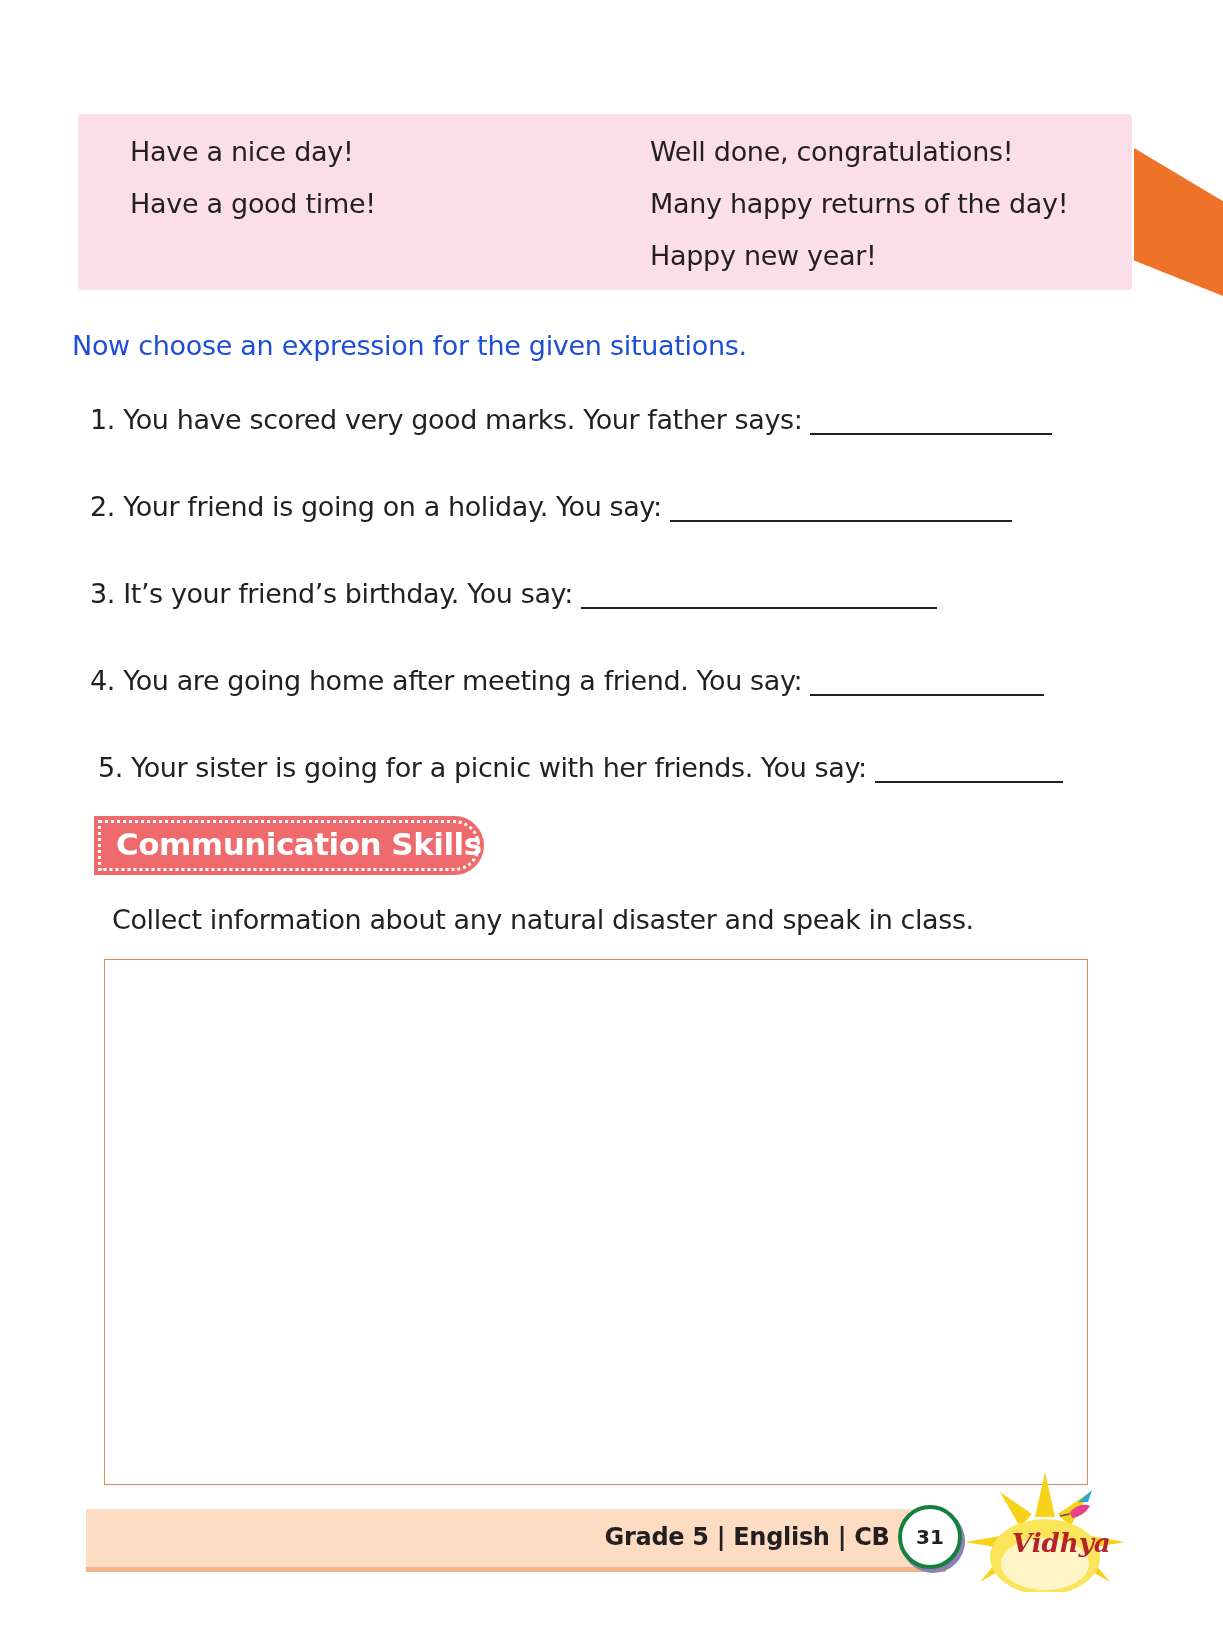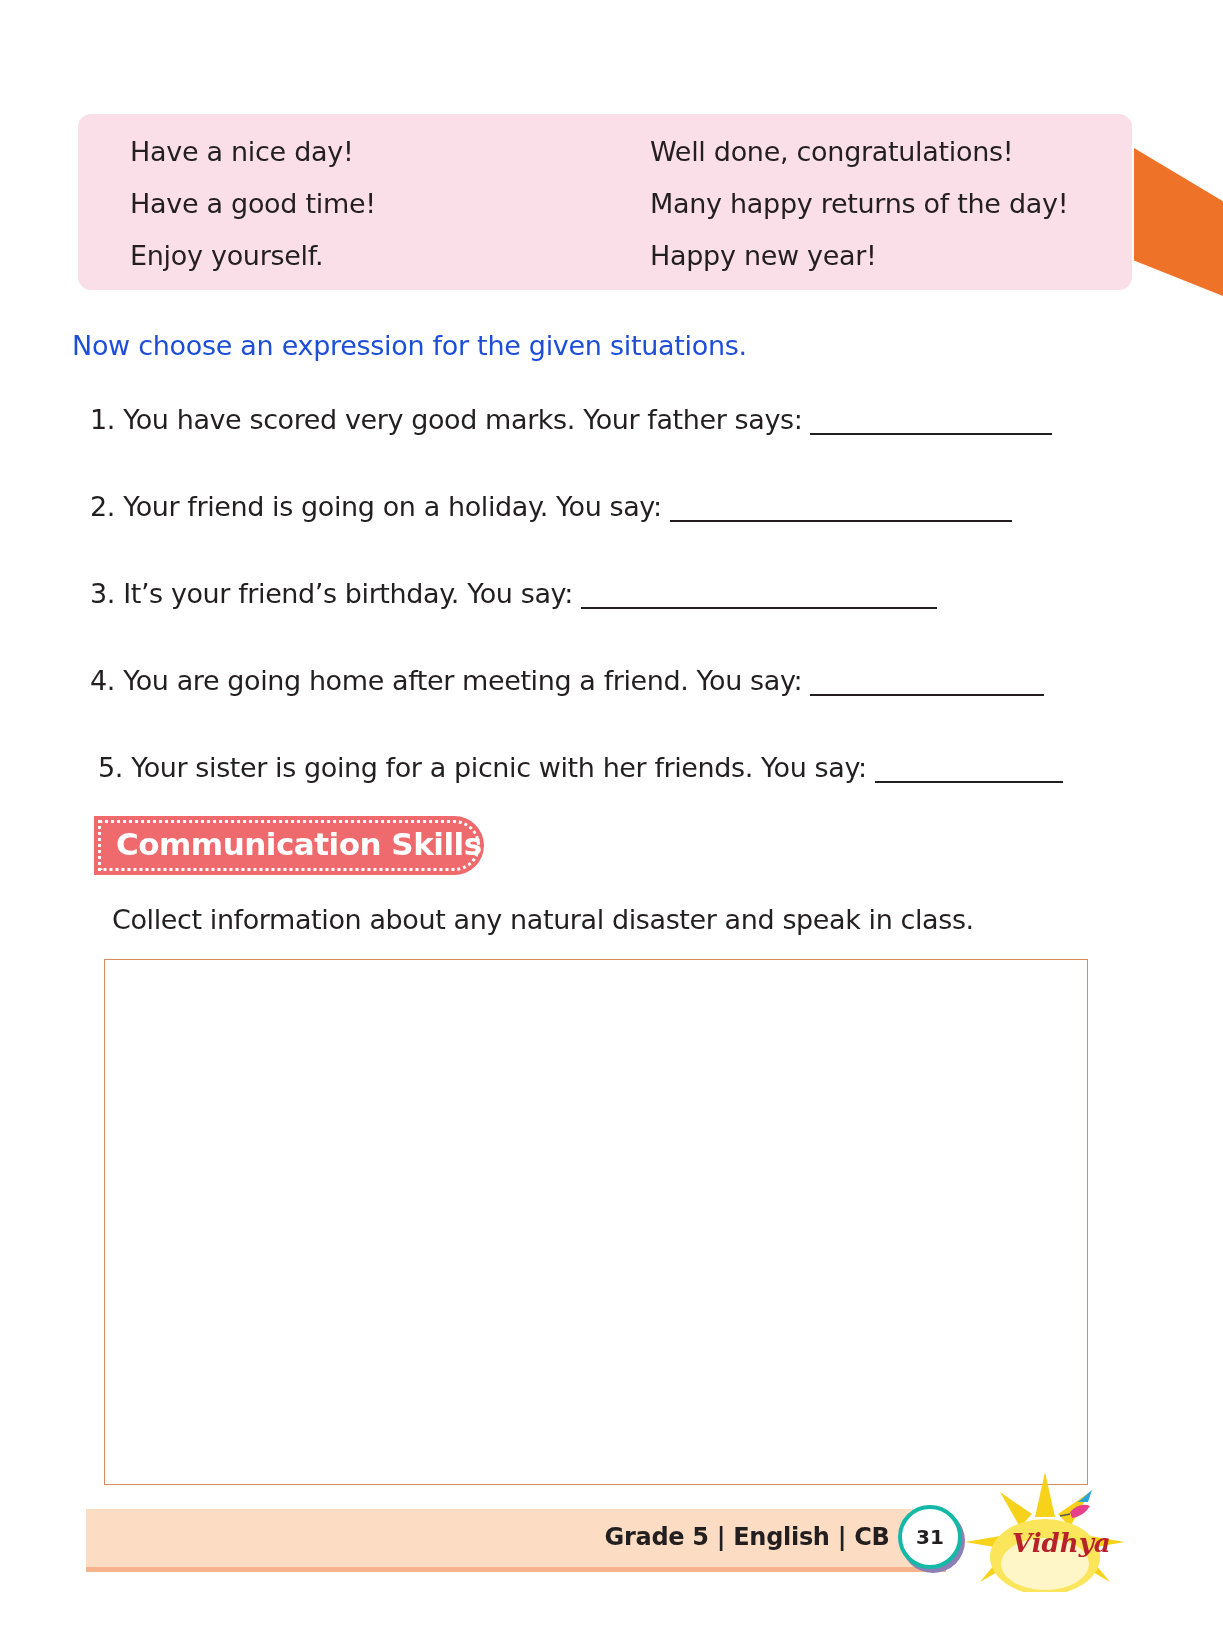--- a/index.html
+++ b/index.html
@@ -10,7 +10,7 @@
   }
   .expr-box {
     position: absolute; left: 78px; top: 114px; width: 1054px; height: 176px;
-    background: #fadfe8; border-radius: 13px;
+    background: #fadfe8; border-radius: 4px;
   }
   .expr-col { position: absolute; top: 12px; }
   .expr-col.left { left: 52px; }

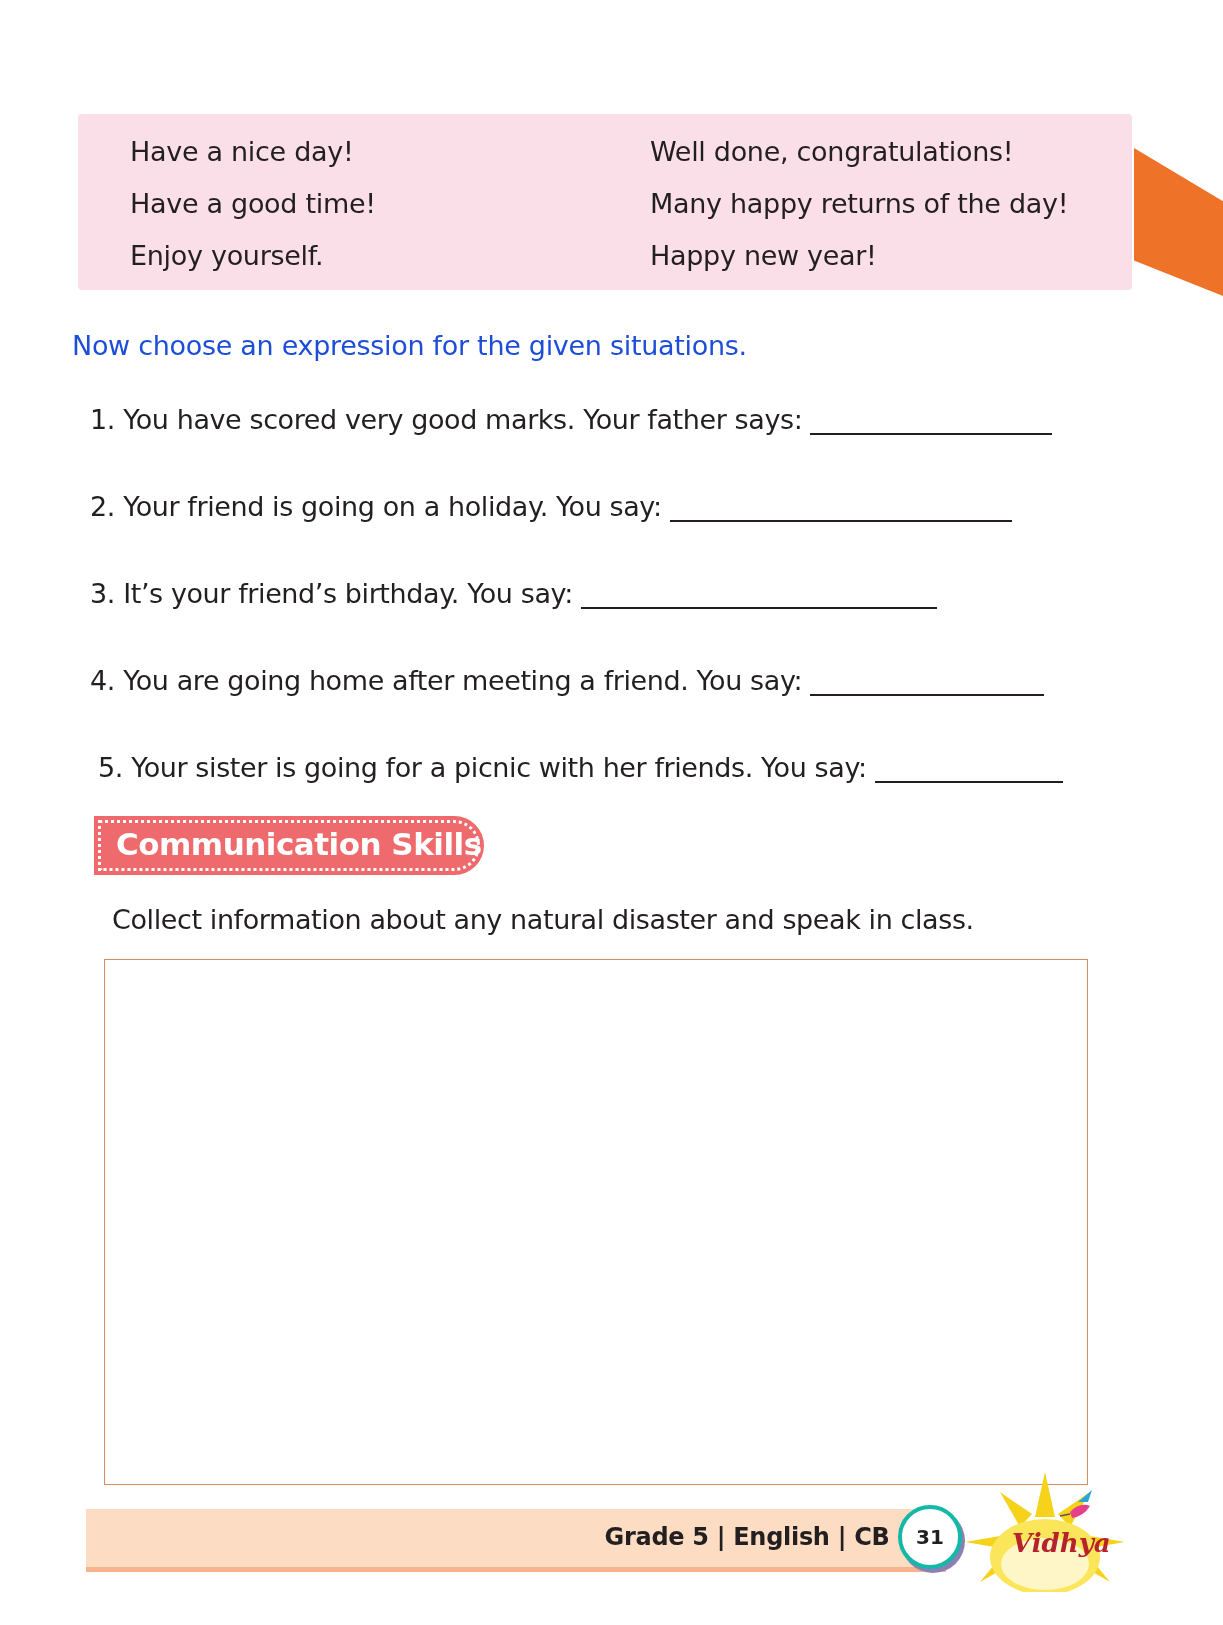--- a/index.html
+++ b/index.html
@@ -76,7 +76,6 @@
   <div class="expr-col left">
     <div class="expr-item">Have a nice day!</div>
     <div class="expr-item">Have a good time!</div>
-    <div class="expr-item">Enjoy yourself.</div>
   </div>
   <div class="expr-col right">
     <div class="expr-item">Well done, congratulations!</div>

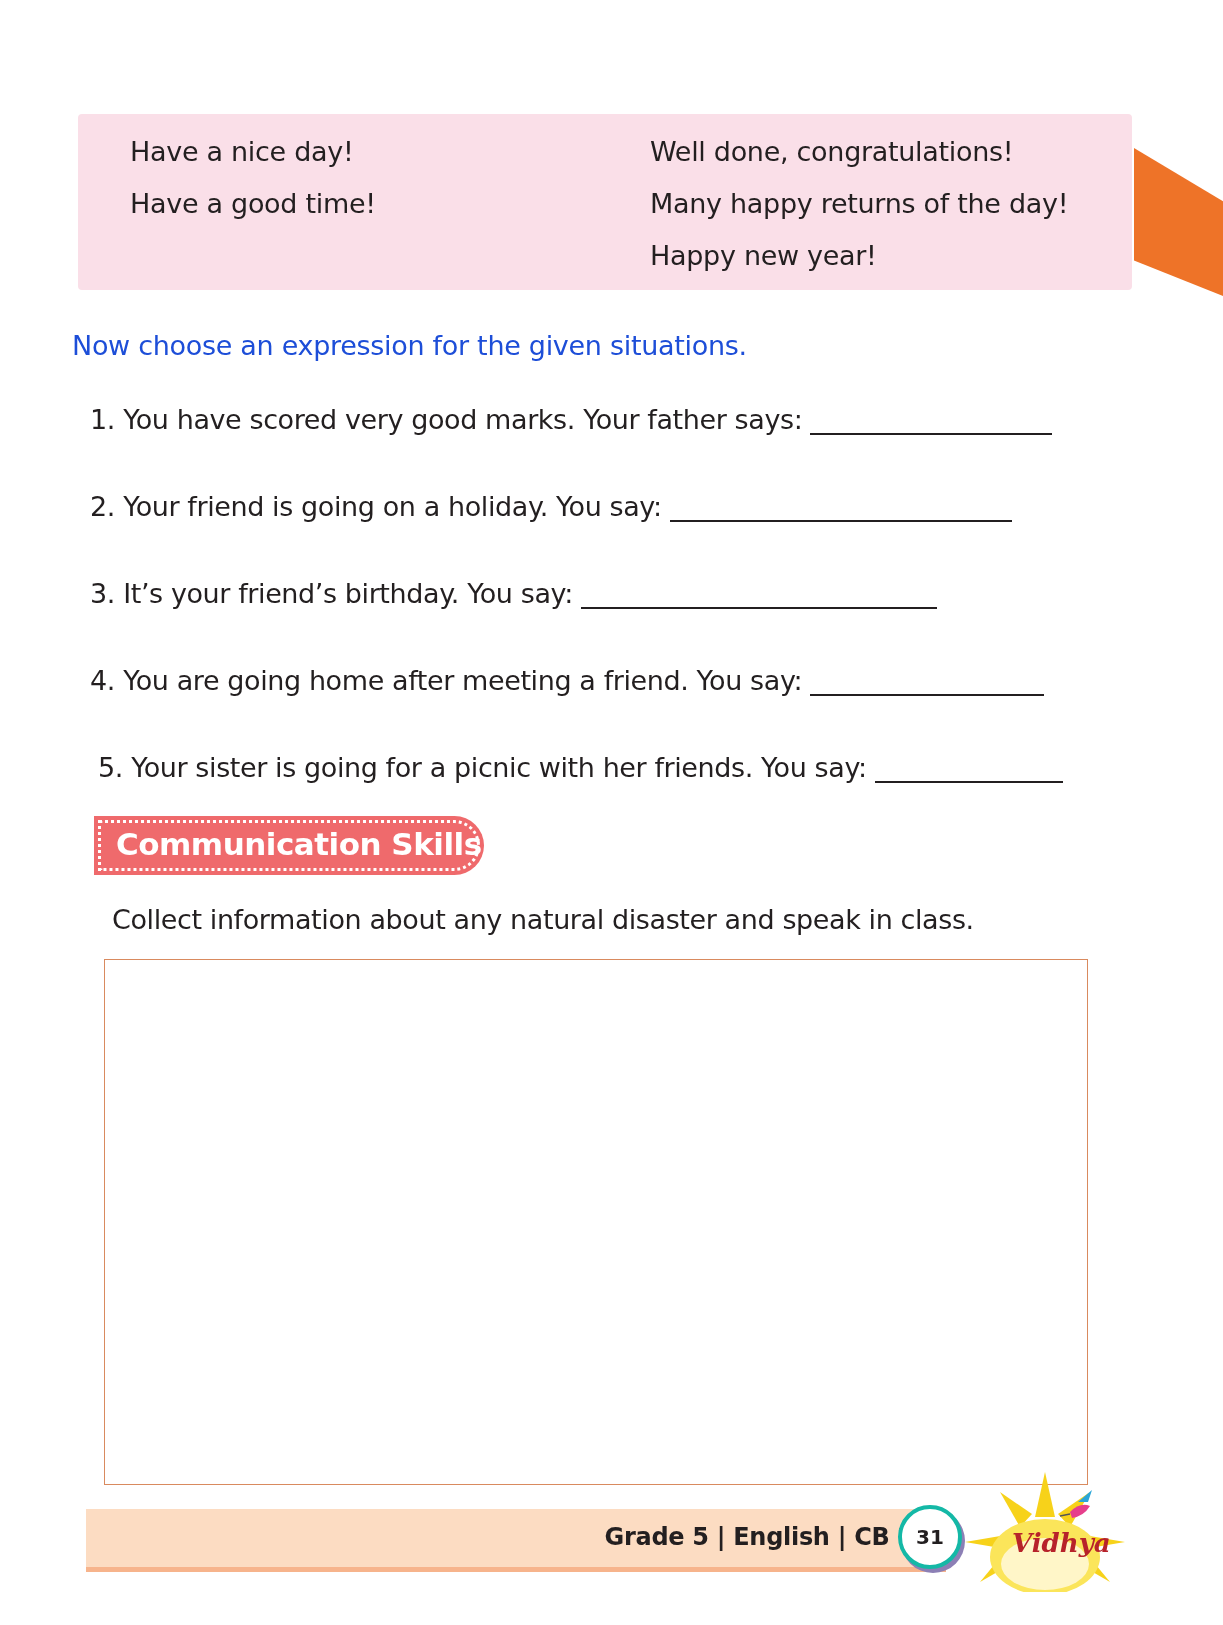--- a/index.html
+++ b/index.html
@@ -59,7 +59,7 @@
   }
   .page-circle {
     position: absolute; left: 898px; top: 1505px; width: 56px; height: 56px; border-radius: 50%;
-    background: #ffffff; border: 4px solid #14b8a6; box-shadow: 3px 4px 0 #8c7fb5;
+    background: #ffffff; border: 4px solid #15803d; box-shadow: 3px 4px 0 #8c7fb5;
     display: flex; align-items: center; justify-content: center;
   }
   .page-number { font-size: 20px; font-weight: bold; color: #231f20; }

